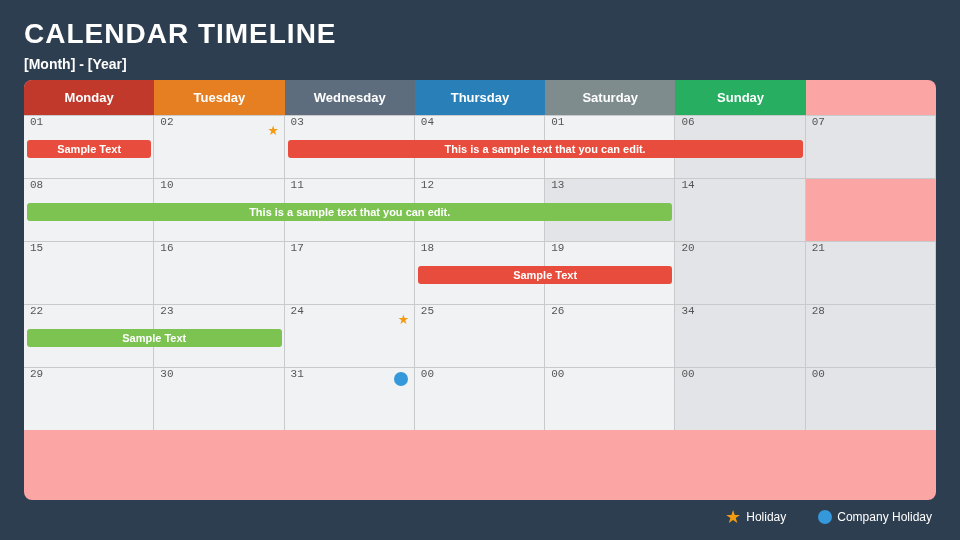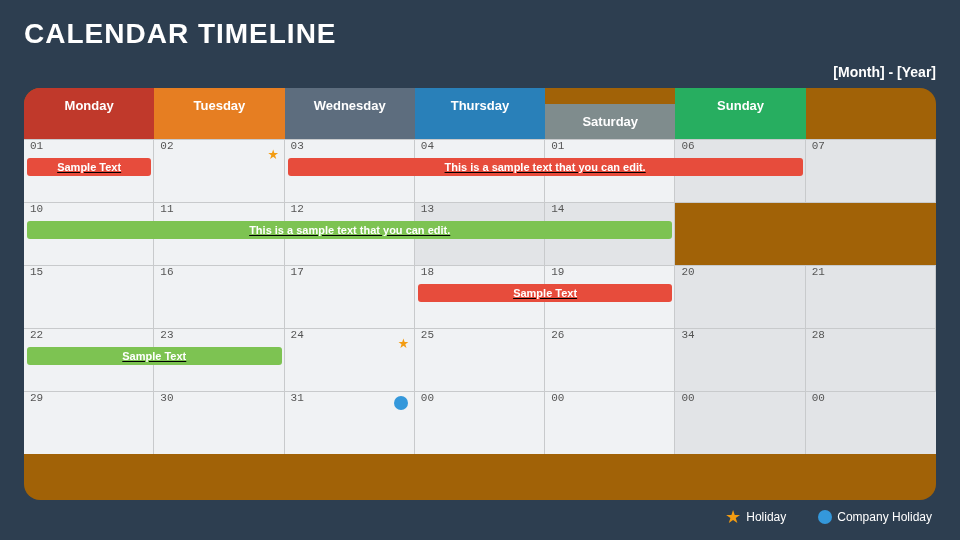--- a/index.html
+++ b/index.html
@@ -21,12 +21,11 @@
       margin-bottom: 6px;
     }
     #month-year {
-      text-align: right;
+      text-align: left;
       color: #ffffff;
       font-size: 14px;
       font-weight: bold;
       margin-bottom: 8px;
-      margin-top: 8px;
     }
     .calendar-wrapper {
       background: #a16207;

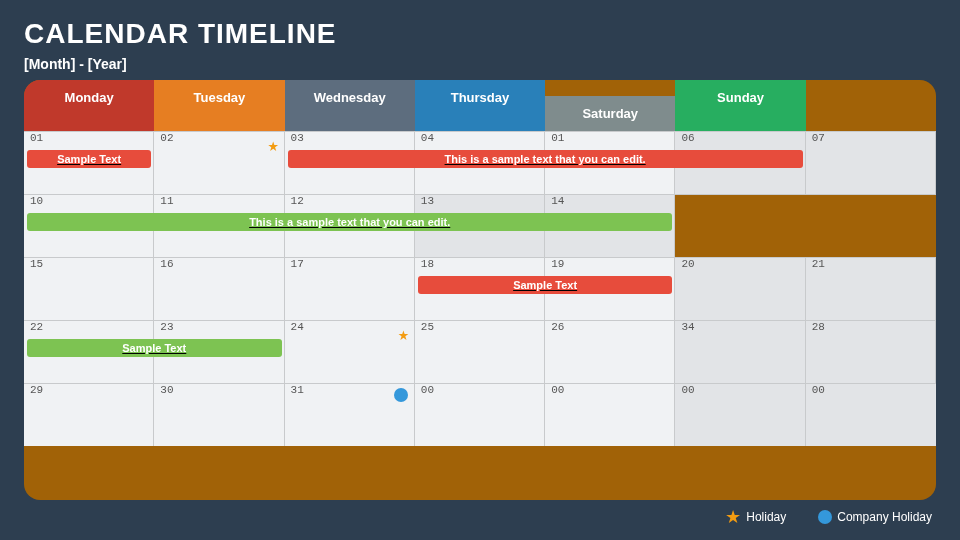--- a/index.html
+++ b/index.html
@@ -28,8 +28,8 @@
       margin-bottom: 8px;
     }
     .calendar-wrapper {
-      background: #a16207;
-      border-radius: 16px;
+      background: #fca5a5;
+      border-radius: 8px;
       overflow: hidden;
       flex: 1;
     }

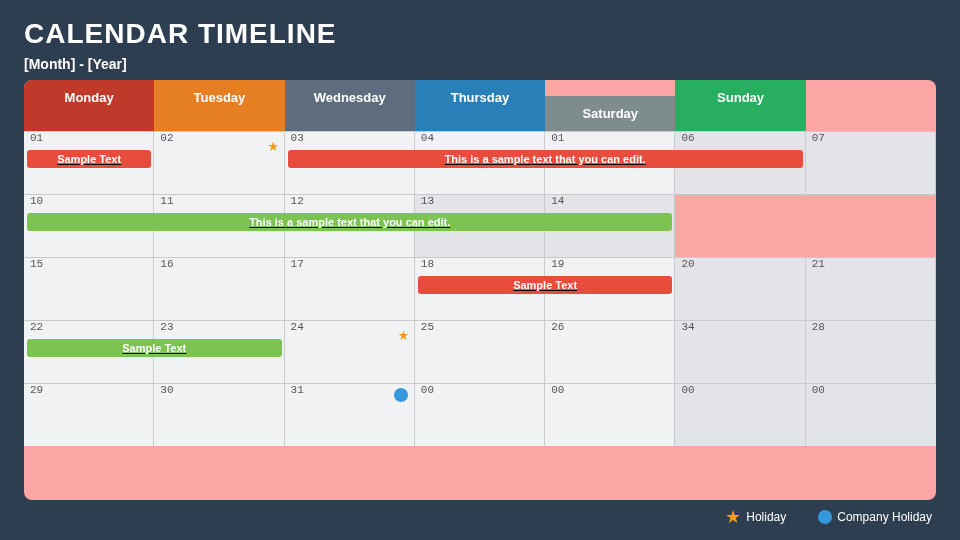--- a/index.html
+++ b/index.html
@@ -49,7 +49,7 @@
     .day-name.wednesday { background: #5d6d7e; }
     .day-name.thursday { background: #2980b9; }
     .day-name.friday { background: #5d6d7e; }
-    .day-name.saturday { background: #7f8c8d; margin-top: 16px; }
+    .day-name.saturday { background: #7f8c8d; }
     .day-name.sunday { background: #27ae60; }
 
     .cal-body {

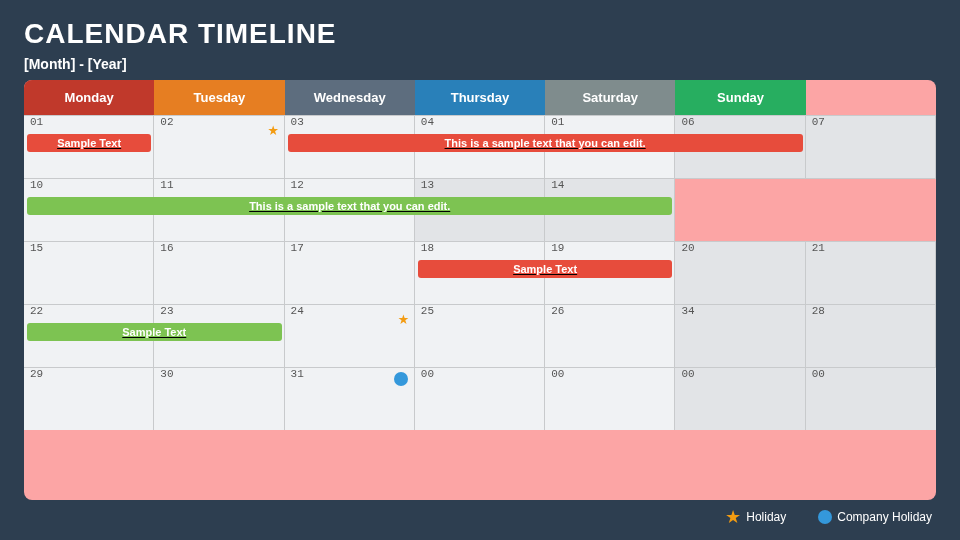--- a/index.html
+++ b/index.html
@@ -134,14 +134,13 @@
     .cal-row { position: relative; }
     .event-overlay {
       position: absolute;
-      top: 16px;
+      top: 4px;
       height: 100%;
       pointer-events: none;
       z-index: 10;
       display: flex;
-      align-items: flex-start;
+      align-items: center;
       padding-bottom: 6px;
-      text-decoration: underline;
     }
   </style>
 </head>

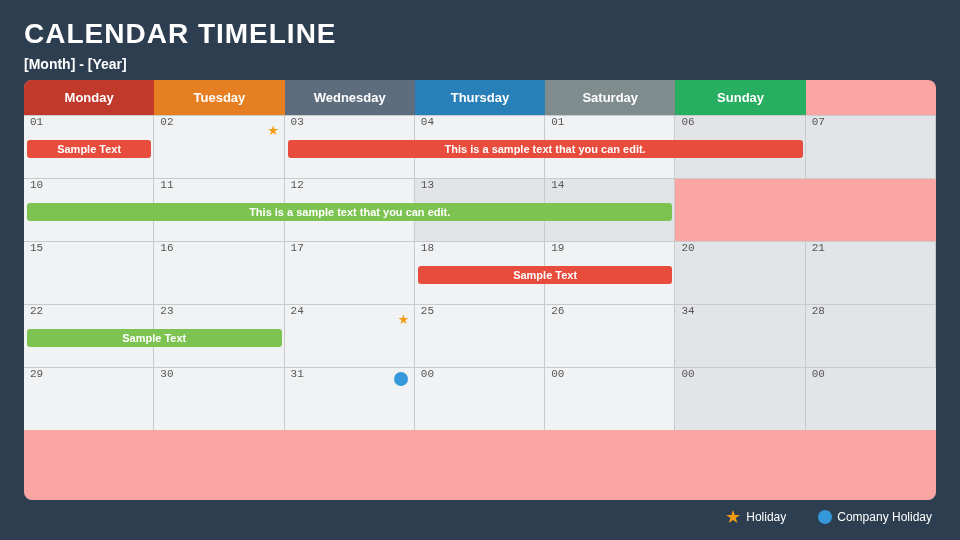--- a/index.html
+++ b/index.html
@@ -191,6 +191,9 @@
       </div>
       <div class="cal-row">
         <div class="cal-cell">
+          <div class="cell-date">08</div>
+        </div>
+        <div class="cal-cell">
           <div class="cell-date">10</div>
         </div>
         <div class="cal-cell">

